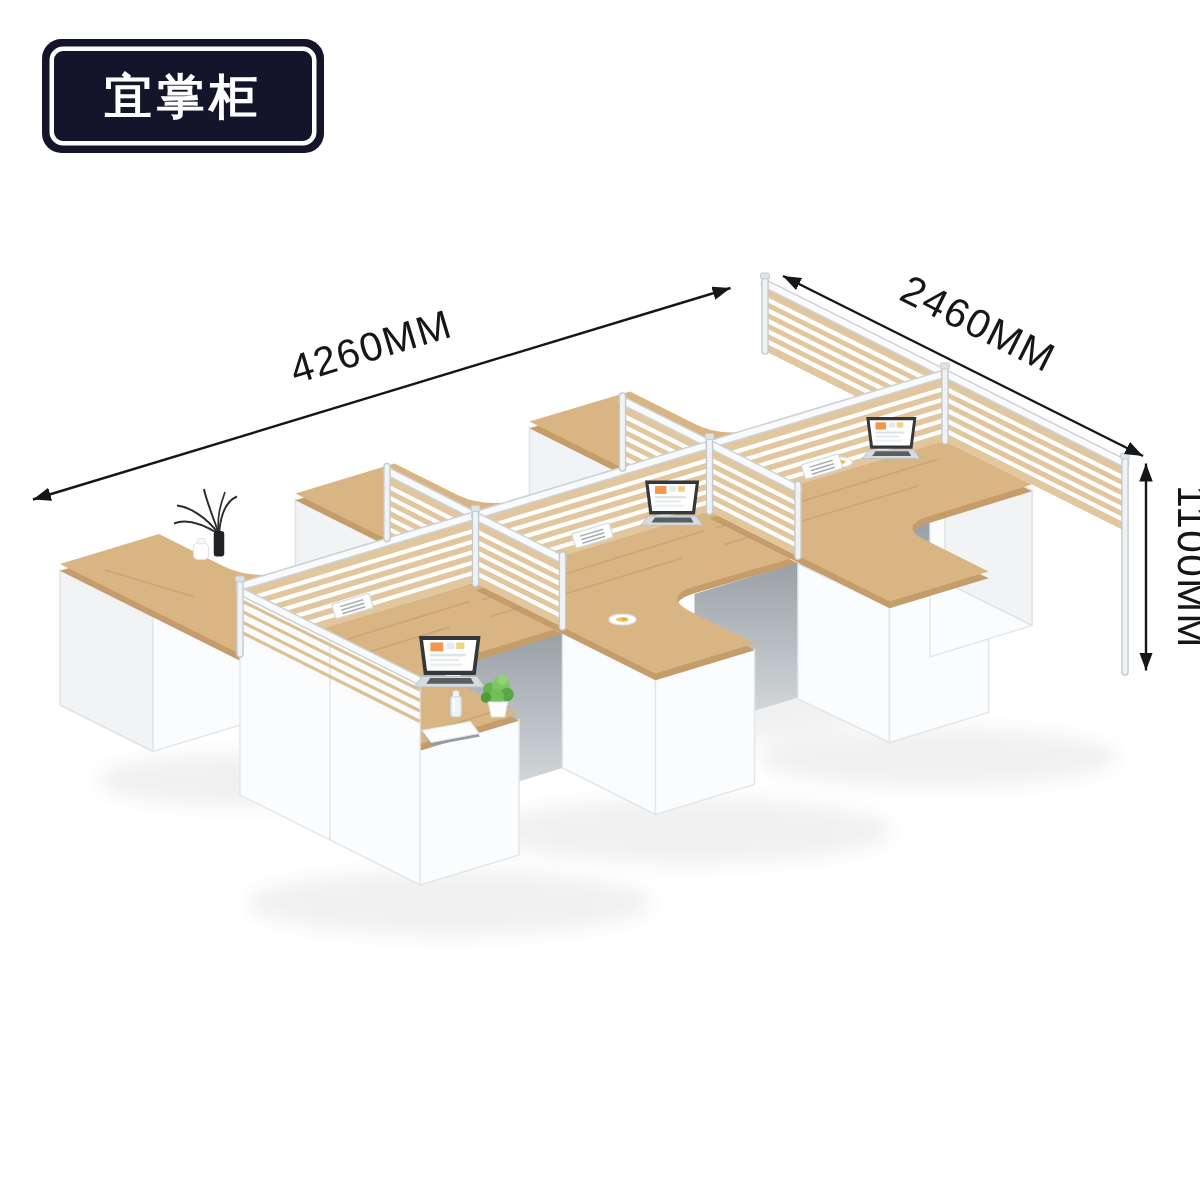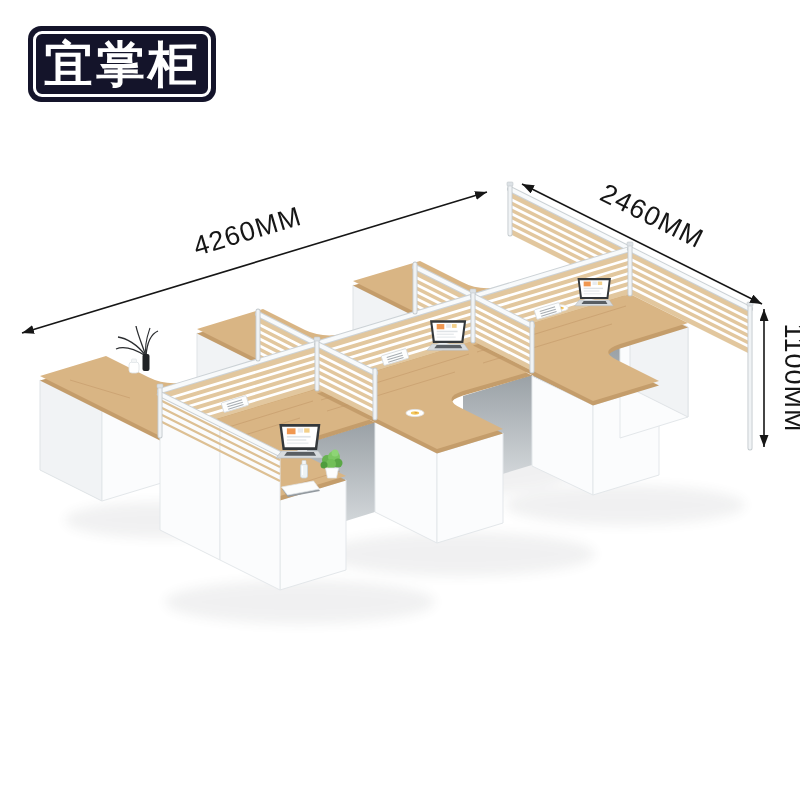--- a/index.html
+++ b/index.html
@@ -10,7 +10,7 @@
   .logo{position:absolute;left:28px;top:26px;width:188px;height:76px;
         background:#14142a;border-radius:13px;display:flex;align-items:center;justify-content:center;}
   .logo-inner{position:absolute;inset:5px;border:3px solid #ffffff;border-radius:9px;}
-  .logo-text{position:relative;color:#ffffff;font-weight:bold;font-size:49px;letter-spacing:3px;
+  .logo-text{position:relative;color:#ffffff;font-weight:bold;font-size:32px;letter-spacing:3px;
              font-family:"Liberation Sans",sans-serif;line-height:1;}
   
   .wood{fill:#d9b584;}

